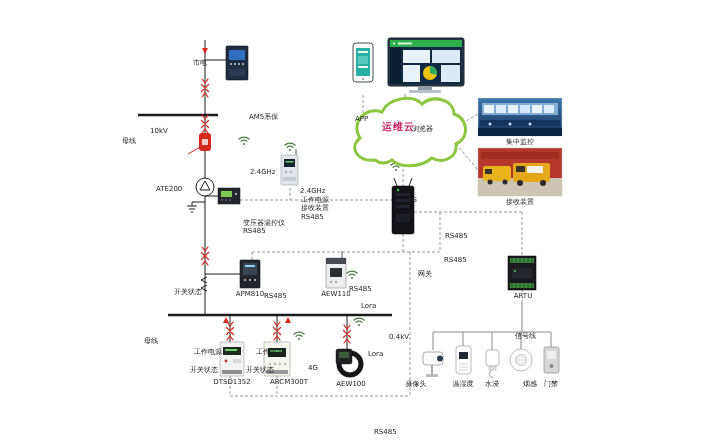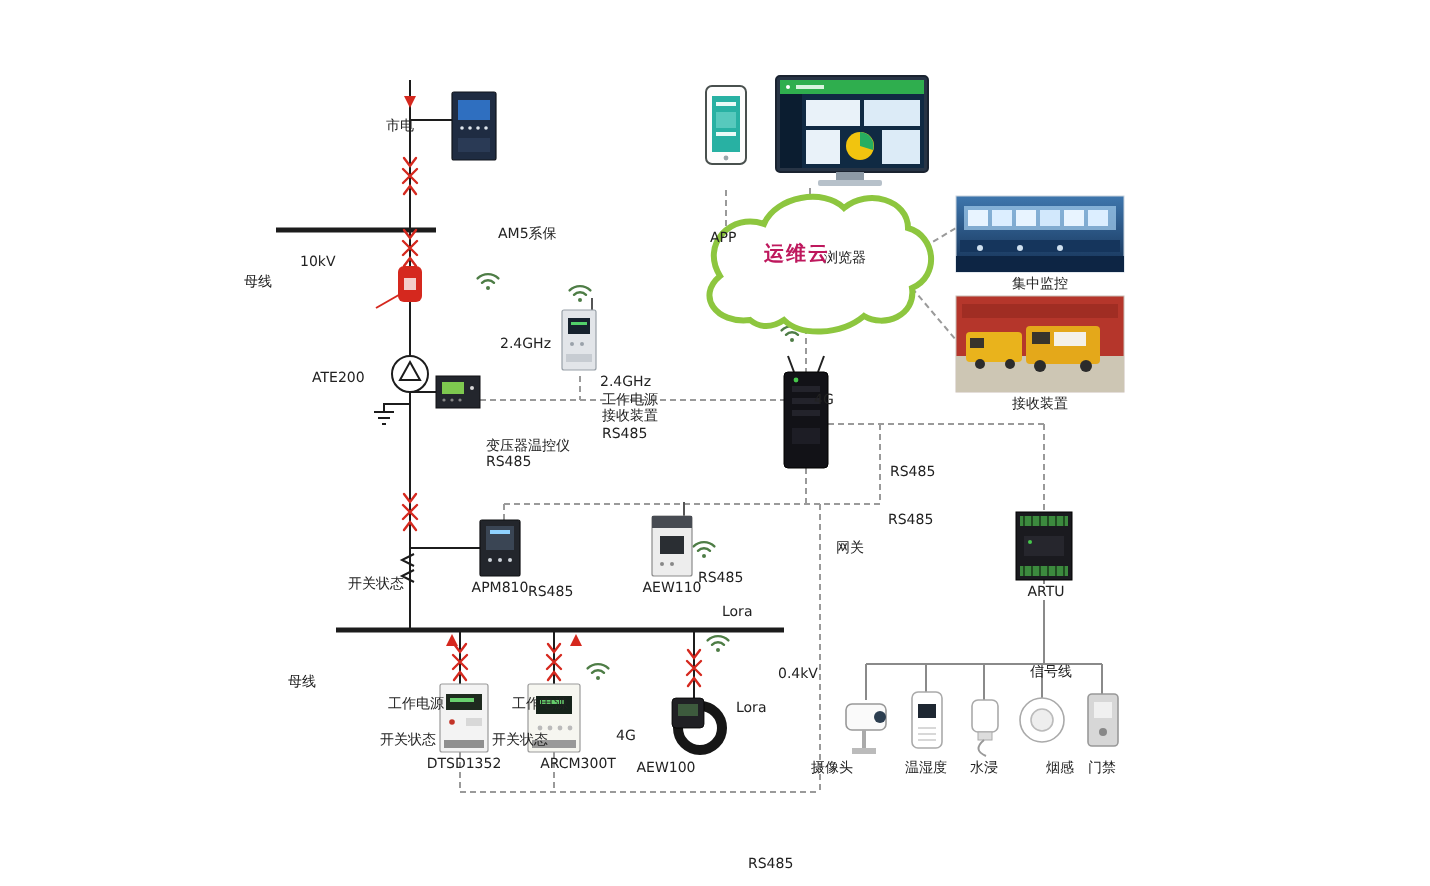--- a/index.html
+++ b/index.html
@@ -331,7 +331,7 @@
   <div class="lbl" style="left:368px;top:320px">Lora</div>
   <div class="lbl-c" style="left:207px;top:378px">DTSD1352</div>
   <div class="lbl-c" style="left:264px;top:378px">ARCM300T</div>
-  <div class="lbl-c" style="left:308px;top:380px">AEW100</div>
+  <div class="lbl-c" style="left:326px;top:380px">AEW100</div>
 
   <div class="lbl" style="left:355px;top:85px">APP</div>
   <div class="lbl" style="left:412px;top:95px">浏览器</div>

